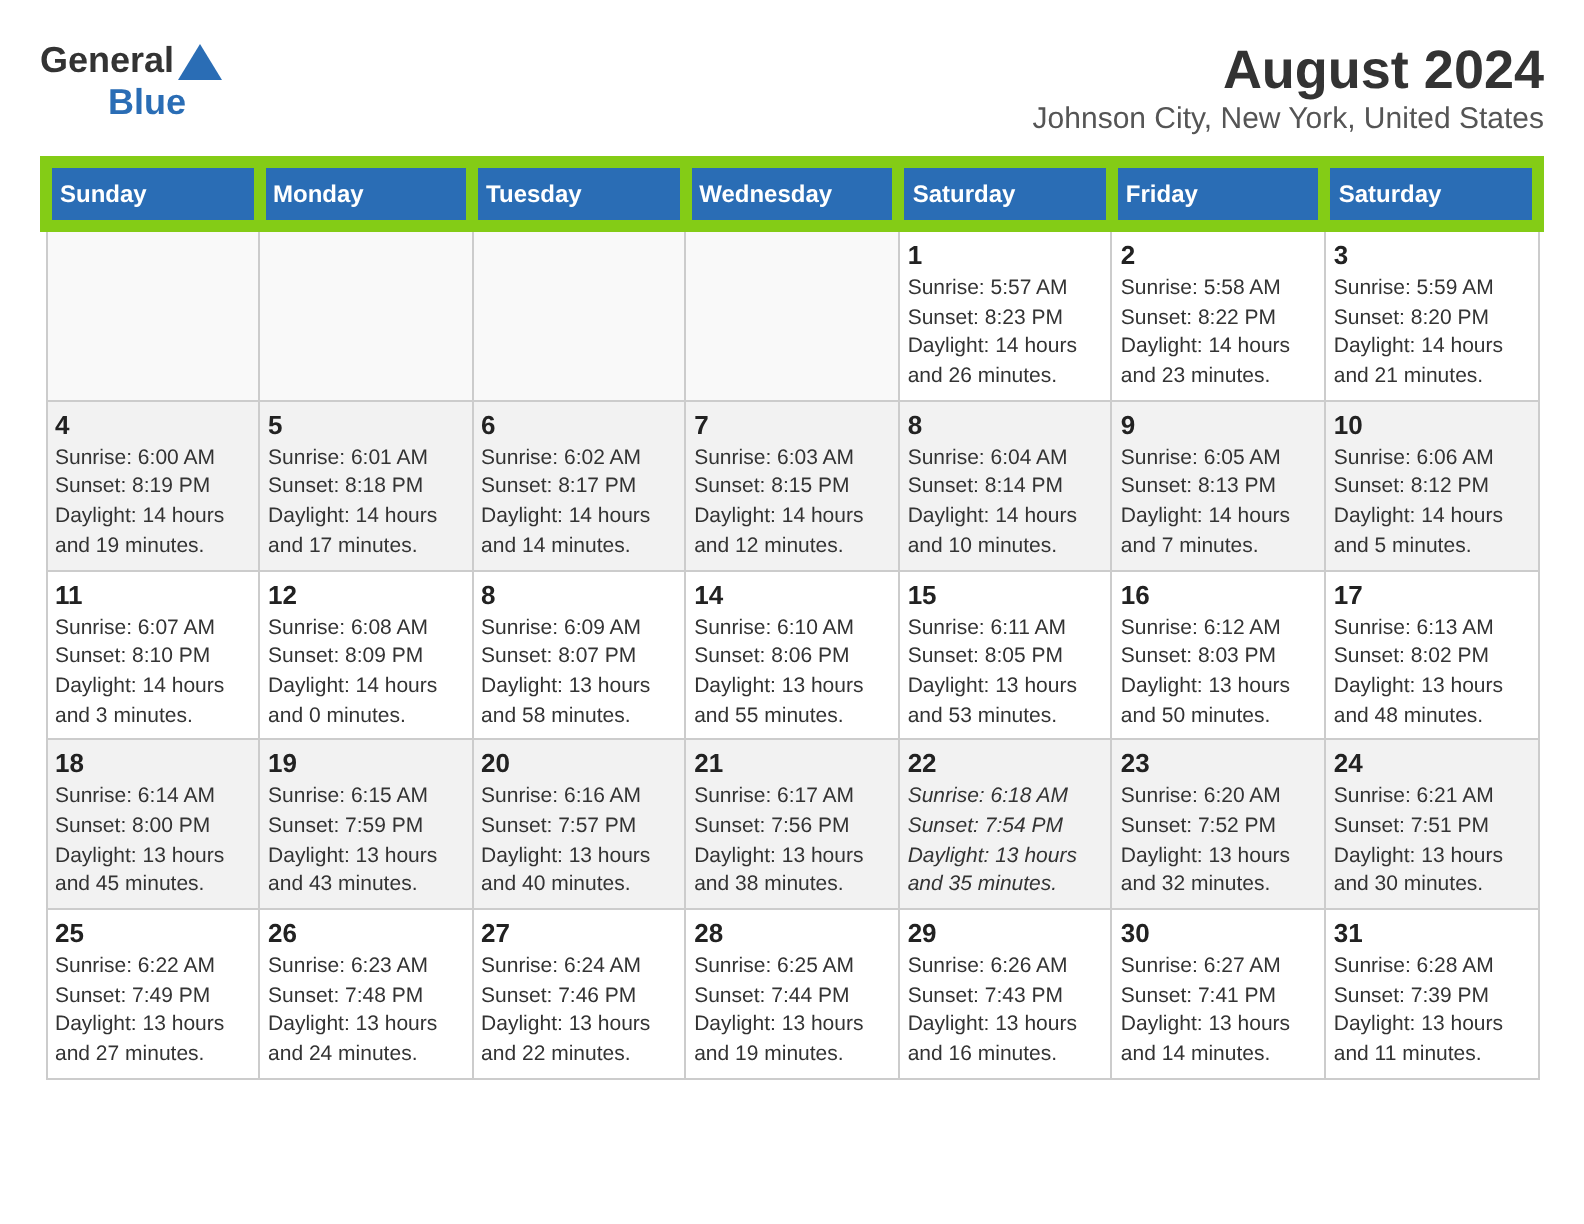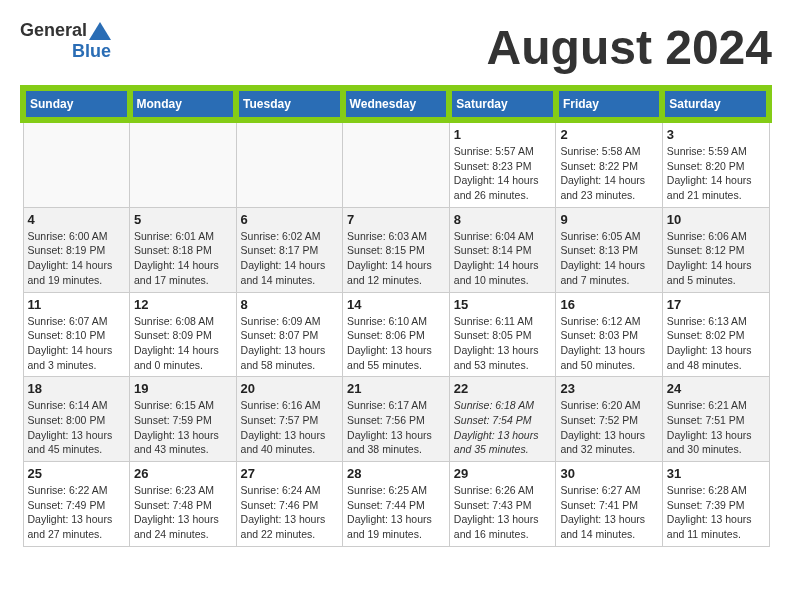--- a/index.html
+++ b/index.html
@@ -19,7 +19,7 @@
     .logo {
       display: flex;
       flex-direction: column;
-      align-items: flex-end;
+      align-items: center;
     }
     .logo-row {
       display: flex;

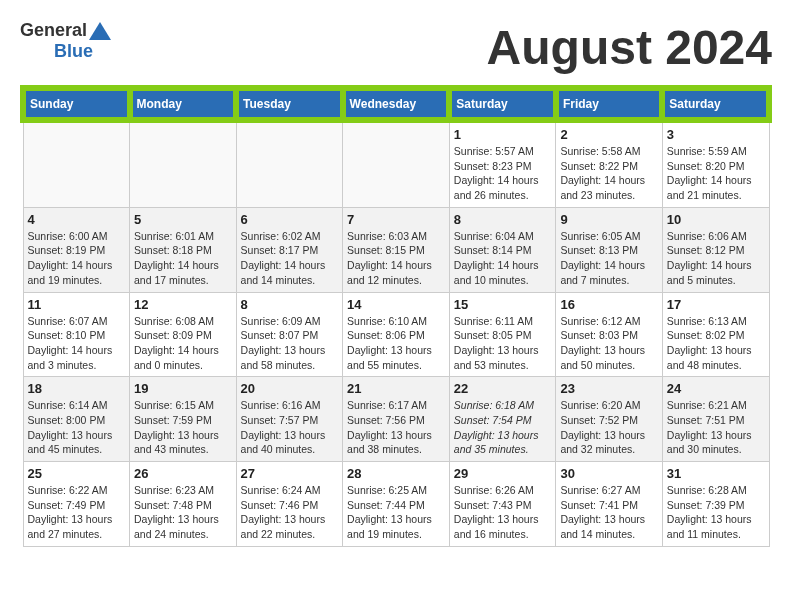--- a/index.html
+++ b/index.html
@@ -29,7 +29,7 @@
       text-align: right;
     }
     .month-title {
-      font-size: 48px;
+      font-size: 27px;
       font-weight: bold;
       color: #333;
     }

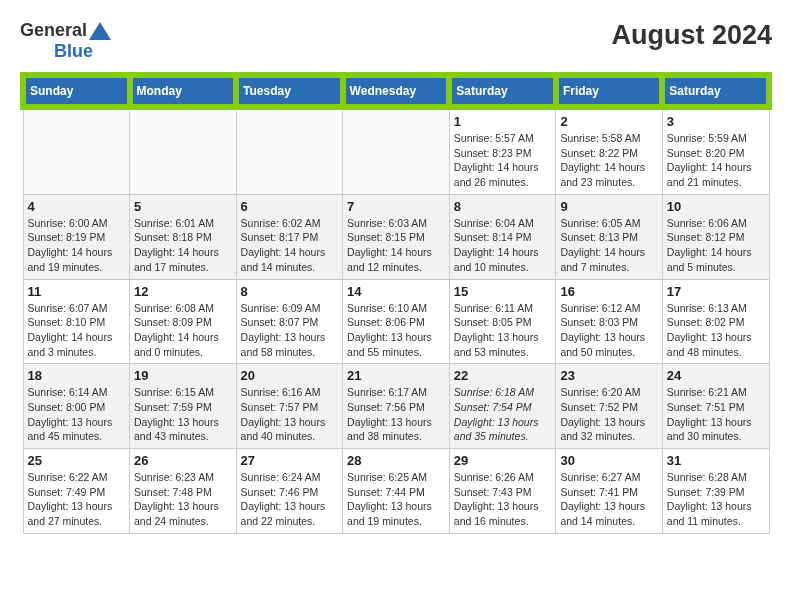--- a/index.html
+++ b/index.html
@@ -92,6 +92,7 @@
   </div>
   <div class="title-block">
     <div class="month-title">August 2024</div>
+    <div class="subtitle">Johnson City, New York, United States</div>
   </div>
 </div>
 

